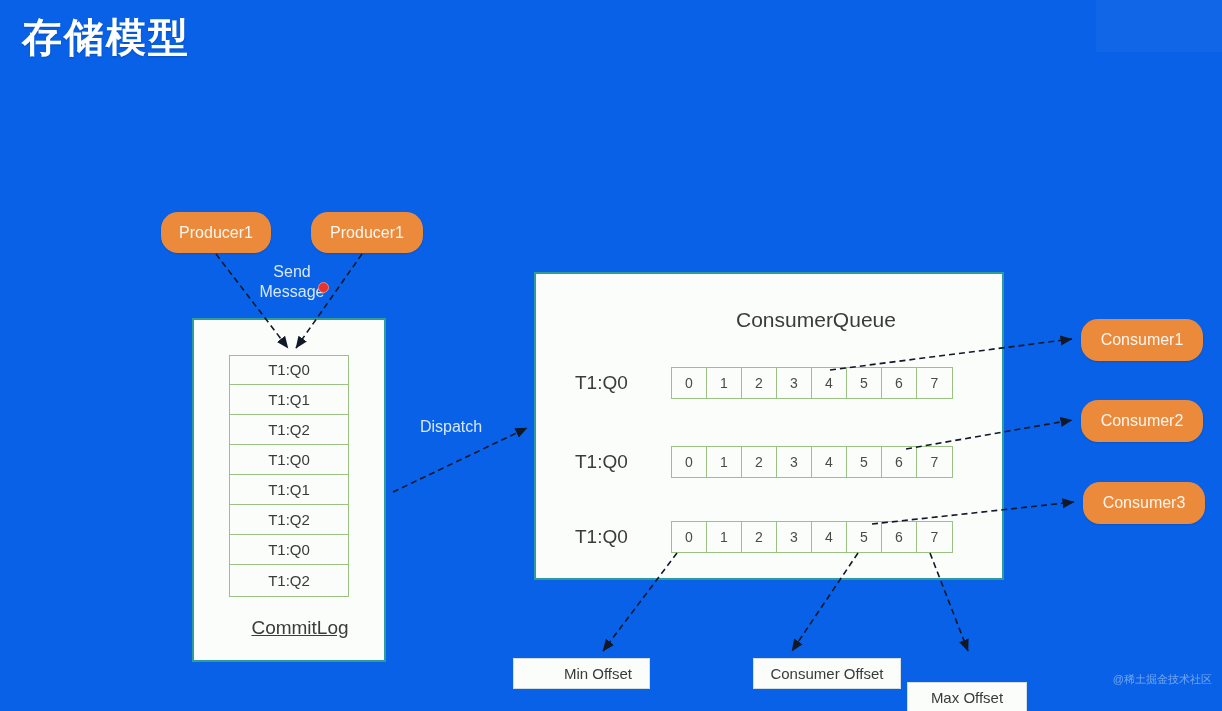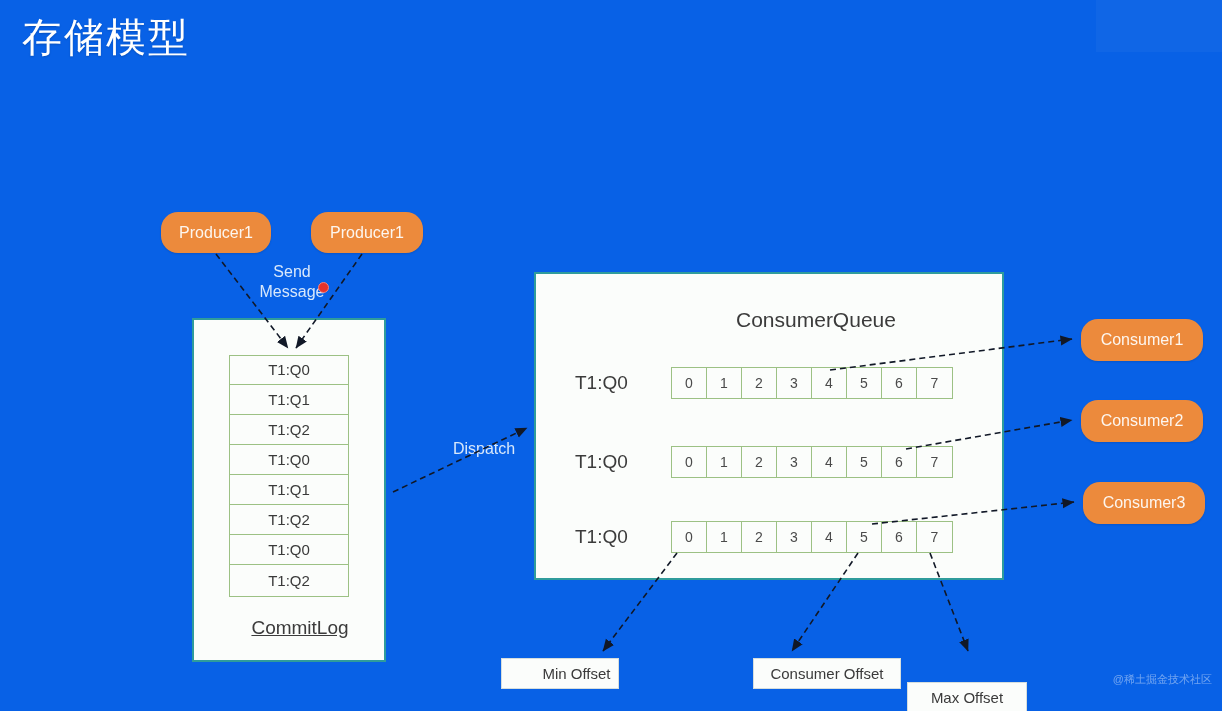--- a/index.html
+++ b/index.html
@@ -27,7 +27,7 @@
     position: absolute;
     left: 22px; top: 10px;
     font-size: 40px;
-    font-weight: normal;
+    font-weight: bold;
     color: #ffffff;
     letter-spacing: 2px;
     text-shadow: 0 1px 2px rgba(0,0,0,0.18);

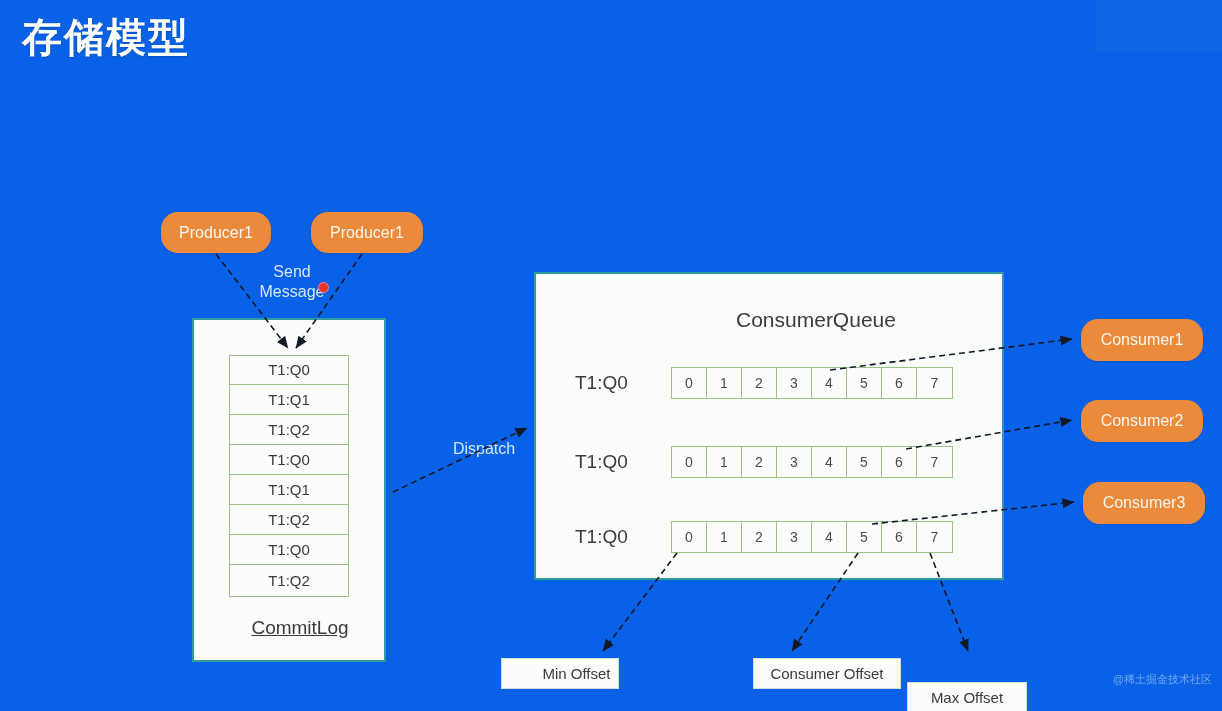--- a/index.html
+++ b/index.html
@@ -175,7 +175,7 @@
   </div>
   <div class="badge-dot" style="left:318px; top:282px;"></div>
 
-  <div class="blue-label" style="left:439px; top:417px; width:90px;margin-top:22px;">Dispatch</div>
+  <div class="blue-label" style="left:406px; top:417px; width:90px;">Dispatch</div>
 
   <div class="panel" style="left:192px; top:318px; width:194px; height:344px;"></div>
   <div class="clog-stack" style="left:229px; top:355px; width:120px; height:242px;"></div>

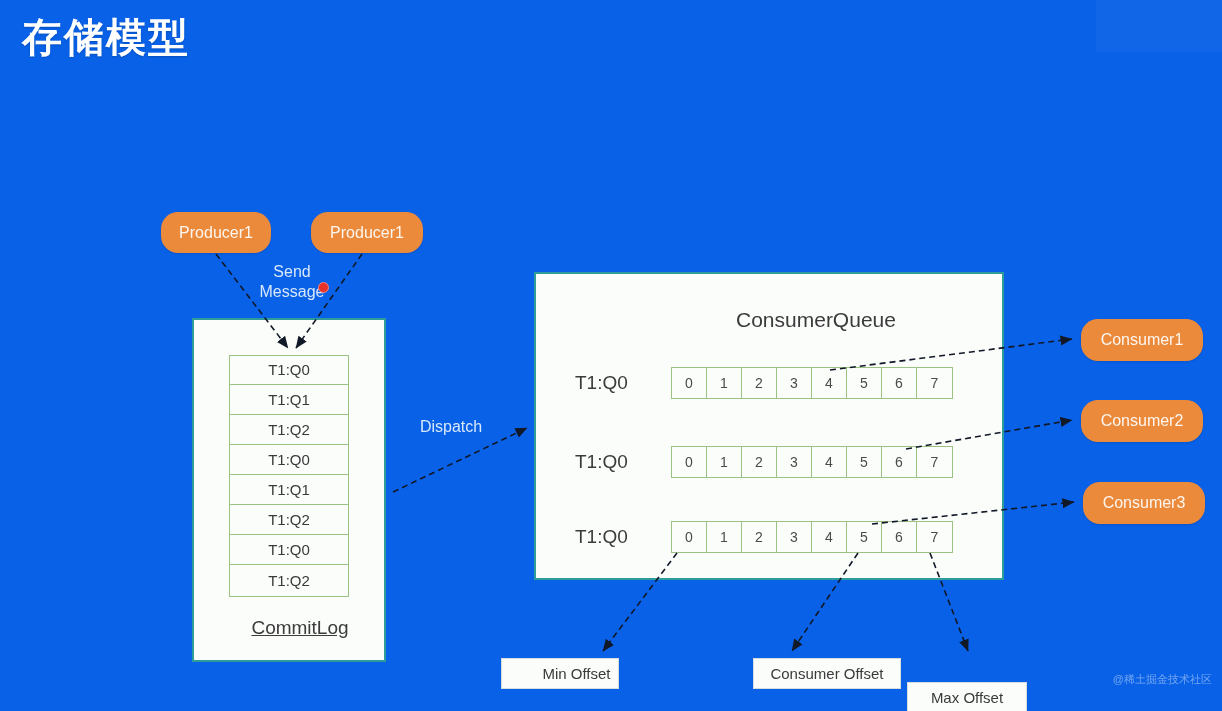--- a/index.html
+++ b/index.html
@@ -249,7 +249,7 @@
     <span>Consumer3</span>
   </div>
 
-  <div class="offset-box" style="left:501px; top:658px; width:118px; height:31px;padding-left:33px;">
+  <div class="offset-box" style="left:513px; top:658px; width:137px; height:31px;padding-left:33px;">
     <span>Min Offset</span>
   </div>
   <div class="offset-box" style="left:709px; top:658px; width:148px; height:31px;margin-left:44px;">

